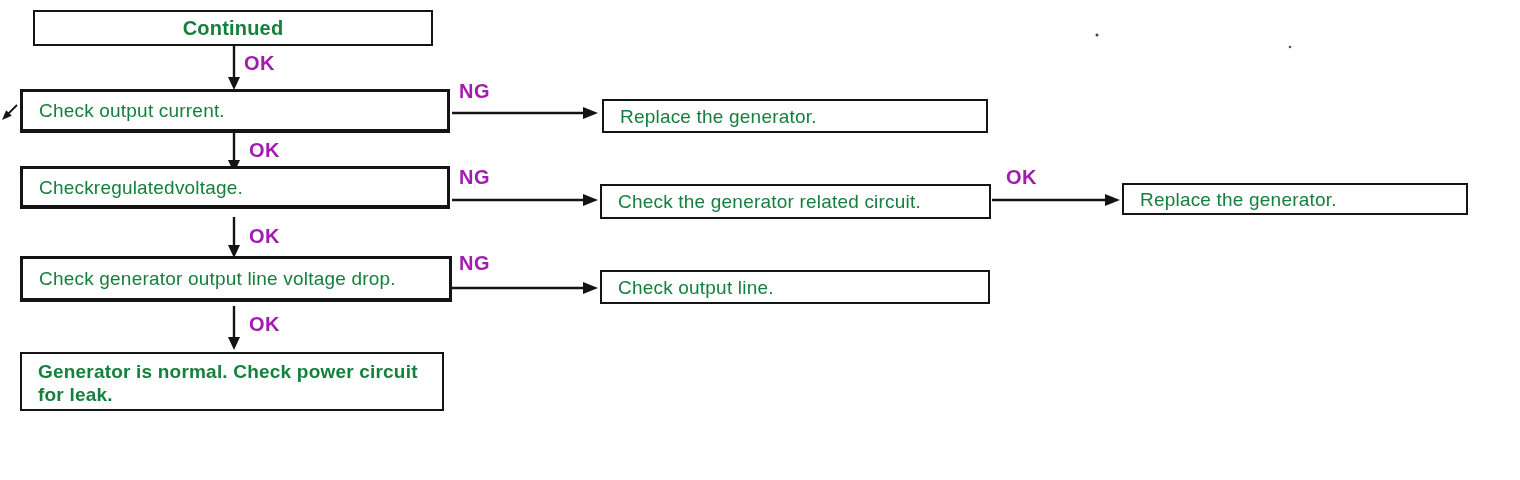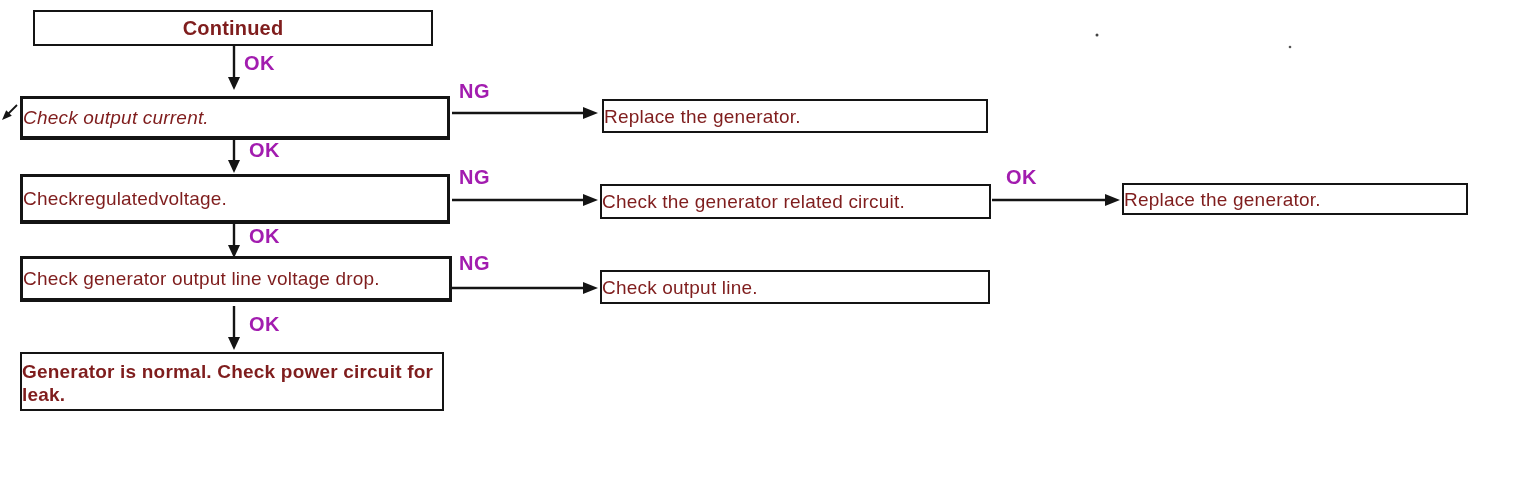--- a/index.html
+++ b/index.html
@@ -19,11 +19,11 @@
     border:2px solid #141414;
     display:flex;
     align-items:center;
-    padding:0 0;
+    padding:0 16px;
     font-size:19px;
     line-height:23px;
     letter-spacing:0.2px;
-    color:#7f1d1d;
+    color:#15803d;
   }
   .node.thick{border-width:3px;border-bottom-width:4px;}
   .node.center{justify-content:center;font-weight:bold;font-size:20px;}

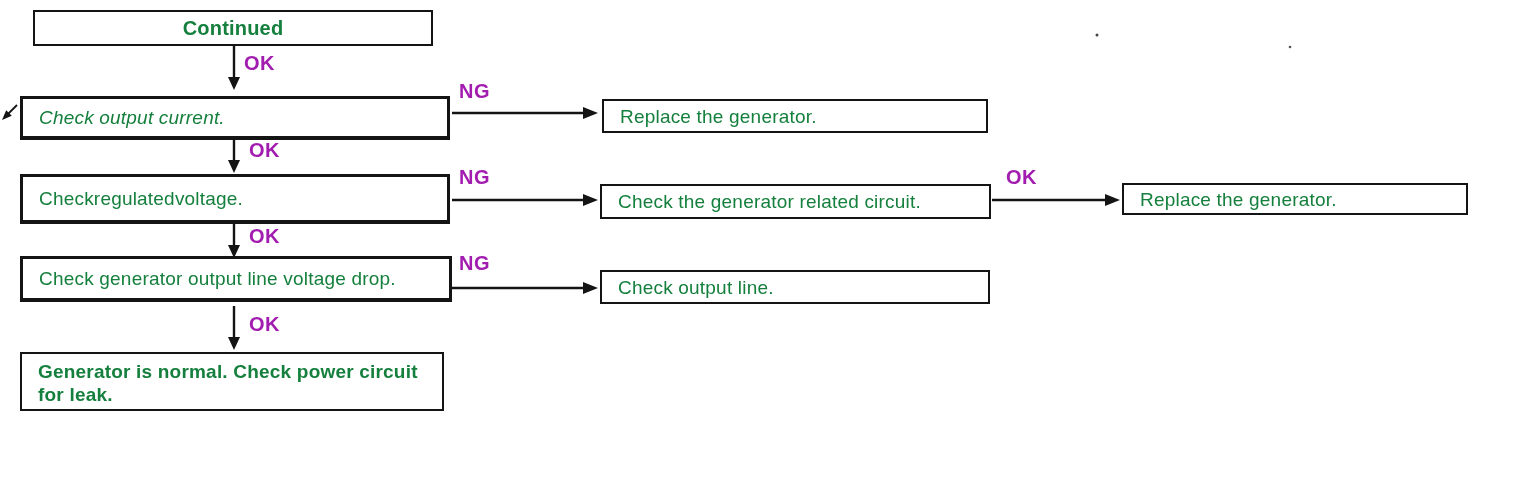--- a/index.html
+++ b/index.html
@@ -94,7 +94,7 @@
     <span>Continued</span>
   </div>
 
-  <div class="node thick" style="left:20px;top:96px;width:430px;height:44px;font-style:italic;">
+  <div class="node thick" style="left:20px;top:89px;width:430px;height:44px;">
     <span>Check output current.</span>
   </div>
 

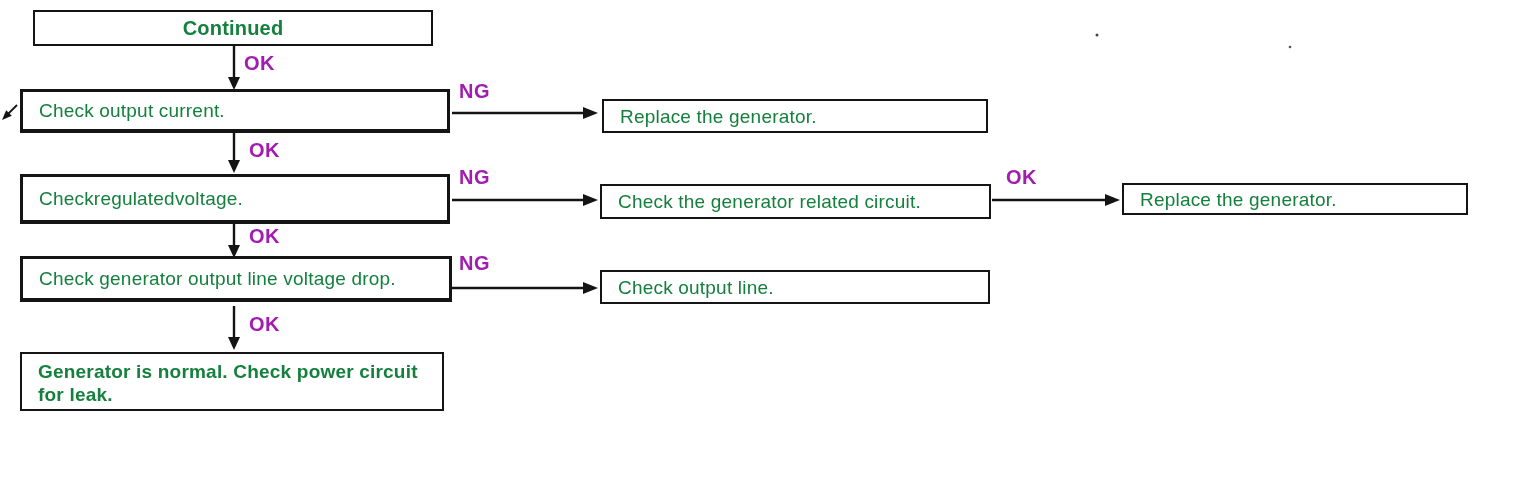--- a/index.html
+++ b/index.html
@@ -98,7 +98,7 @@
     <span>Check output current.</span>
   </div>
 
-  <div class="node thick" style="left:20px;top:174px;width:430px;height:50px;">
+  <div class="node thick" style="left:20px;top:166px;width:430px;height:43px;">
     <span>Checkregulatedvoltage.</span>
   </div>
 

